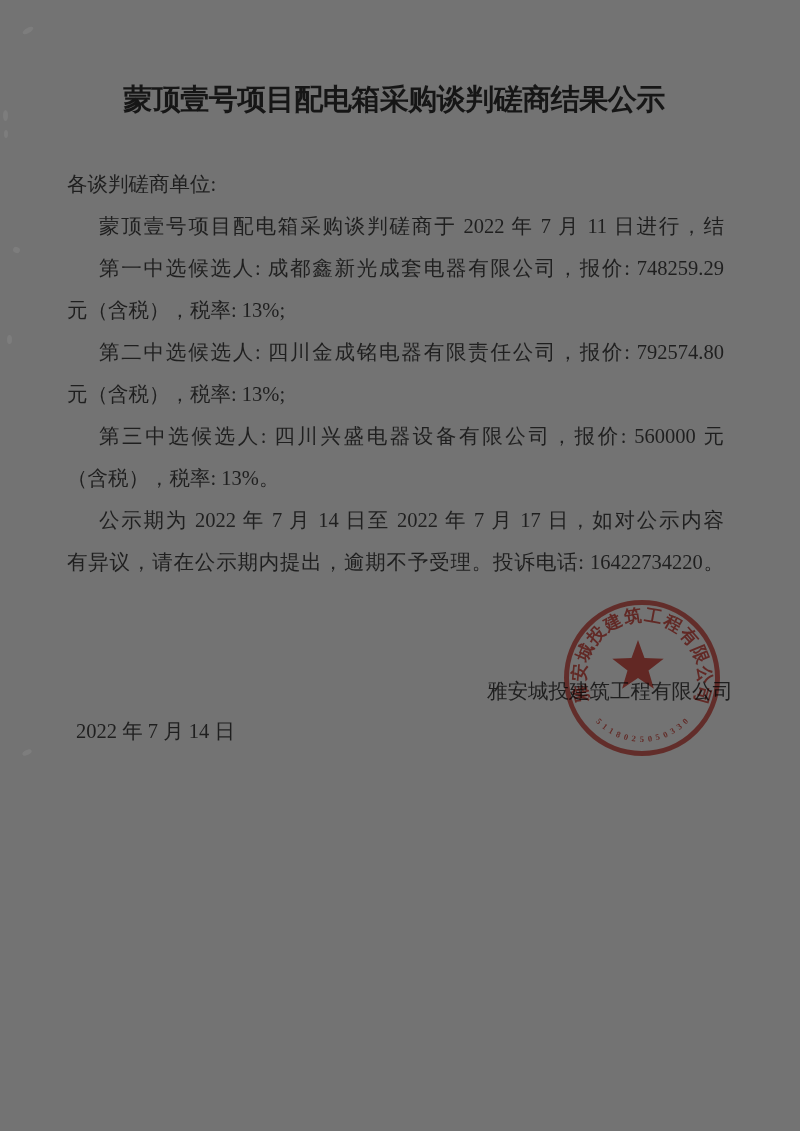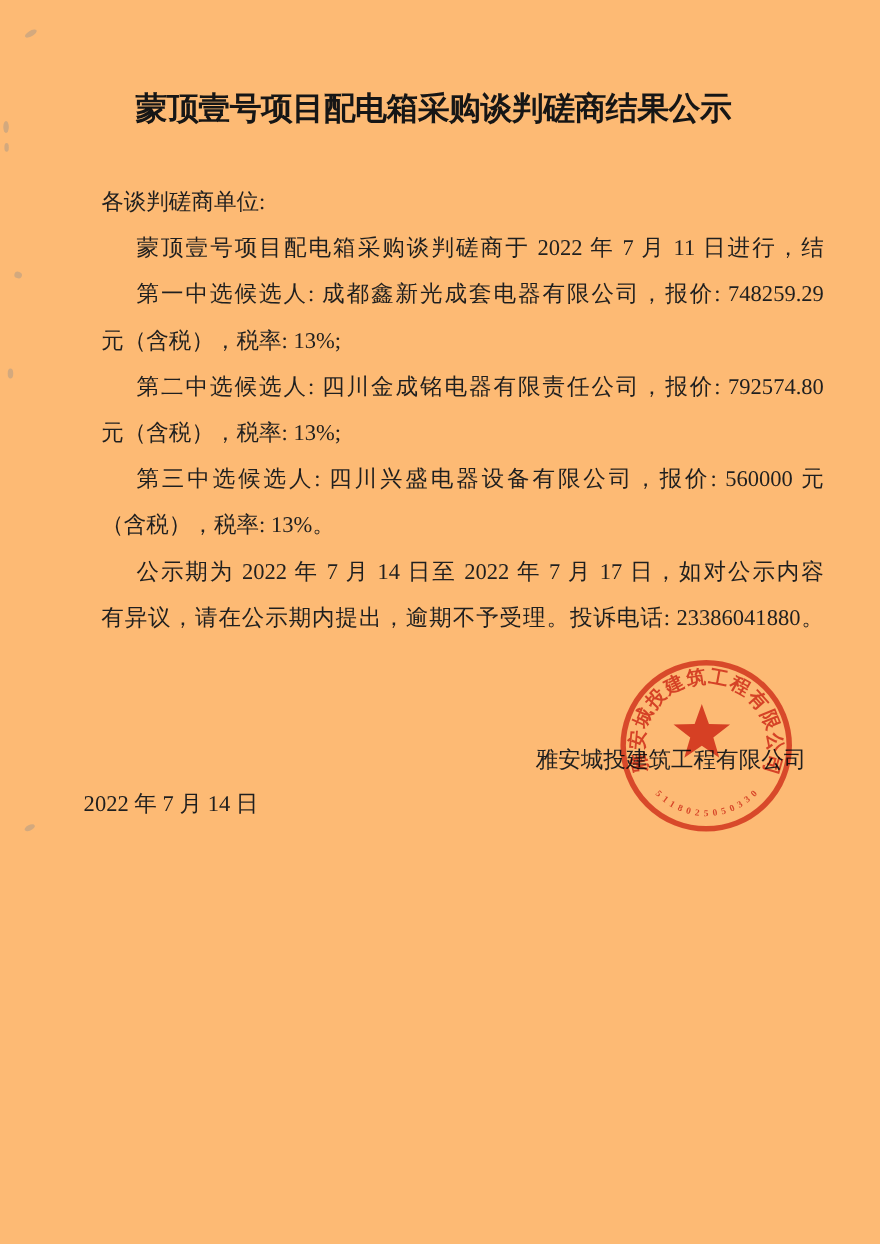--- a/index.html
+++ b/index.html
@@ -8,7 +8,7 @@
     position: relative;
     width: 800px;
     height: 1131px;
-    background: #fdba74;
+    background: #737373;
     overflow: hidden;
     font-family: "Liberation Serif", "DejaVu Serif", serif;
     color: #1f1f1f;

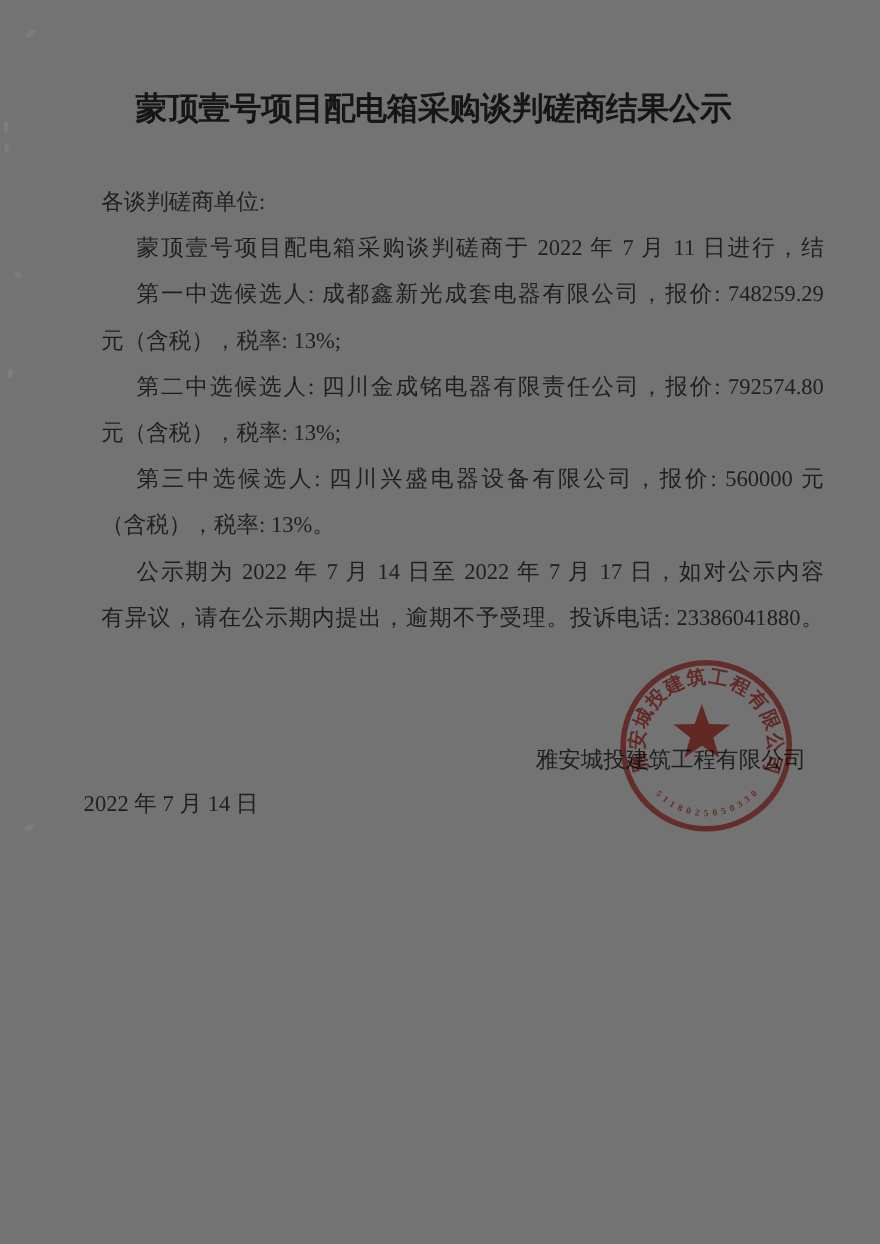--- a/index.html
+++ b/index.html
@@ -31,7 +31,7 @@
   .body-block {
     position: absolute;
     top: 163px;
-    left: 92px;
+    left: 67px;
     width: 657px;
     font-size: 20.5px;
   }

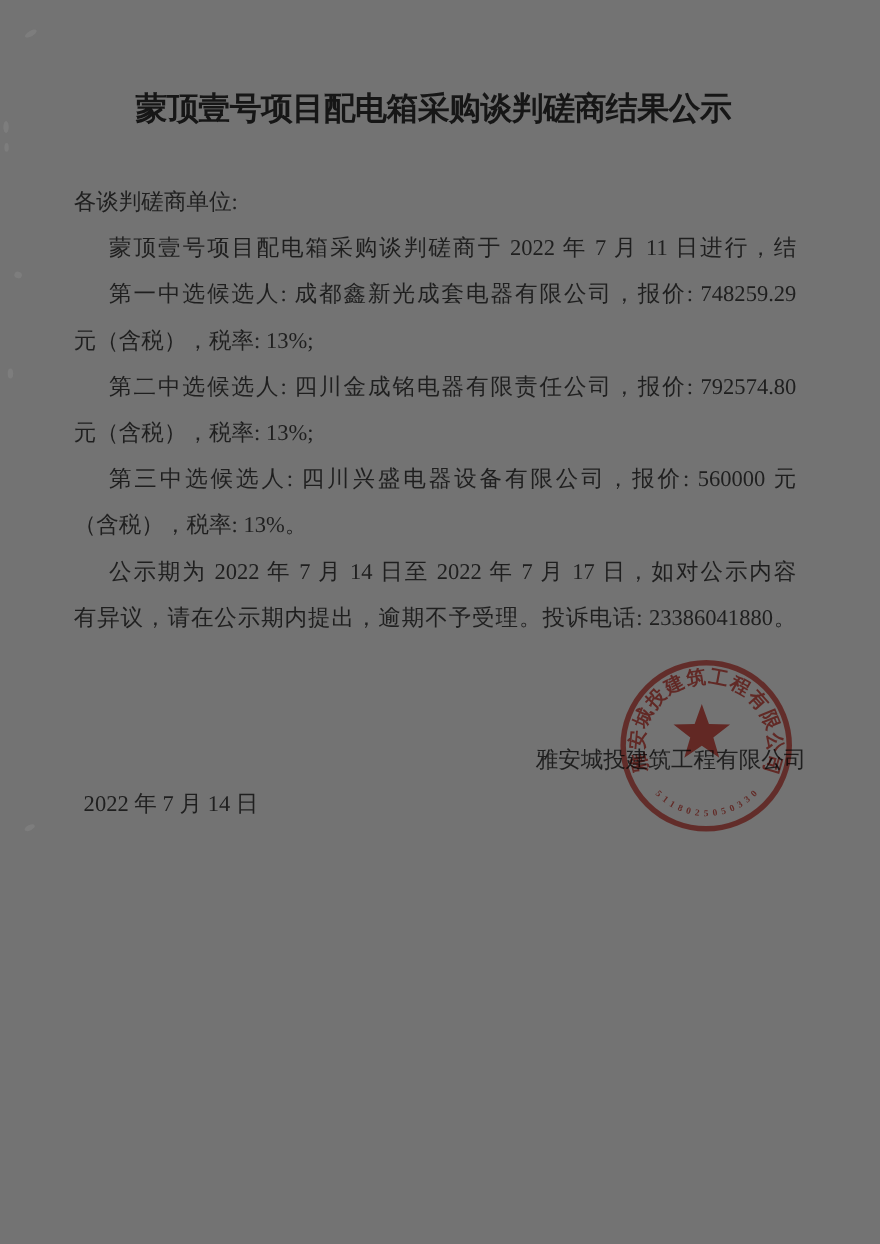--- a/index.html
+++ b/index.html
@@ -111,7 +111,7 @@
     <div class="line j ind">第三中选候选人: 四川兴盛电器设备有限公司，报价: 560000 元</div>
     <div class="line">（含税），税率: 13%。</div>
     <div class="line j ind">公示期为 2022 年 7 月 14 日至 2022 年 7 月 17 日，如对公示内容</div>
-    <div class="line j">有异议，请在公示期内提出，逾期不予受理。投诉电话: 23386041880。</div>
+    <div class="line j">有异议，请在公示期内提出，逾期不予受理。投诉电话: 16422734220。</div>
   </div>
 
   <div class="sig-company">雅安城投建筑工程有限公司</div>

